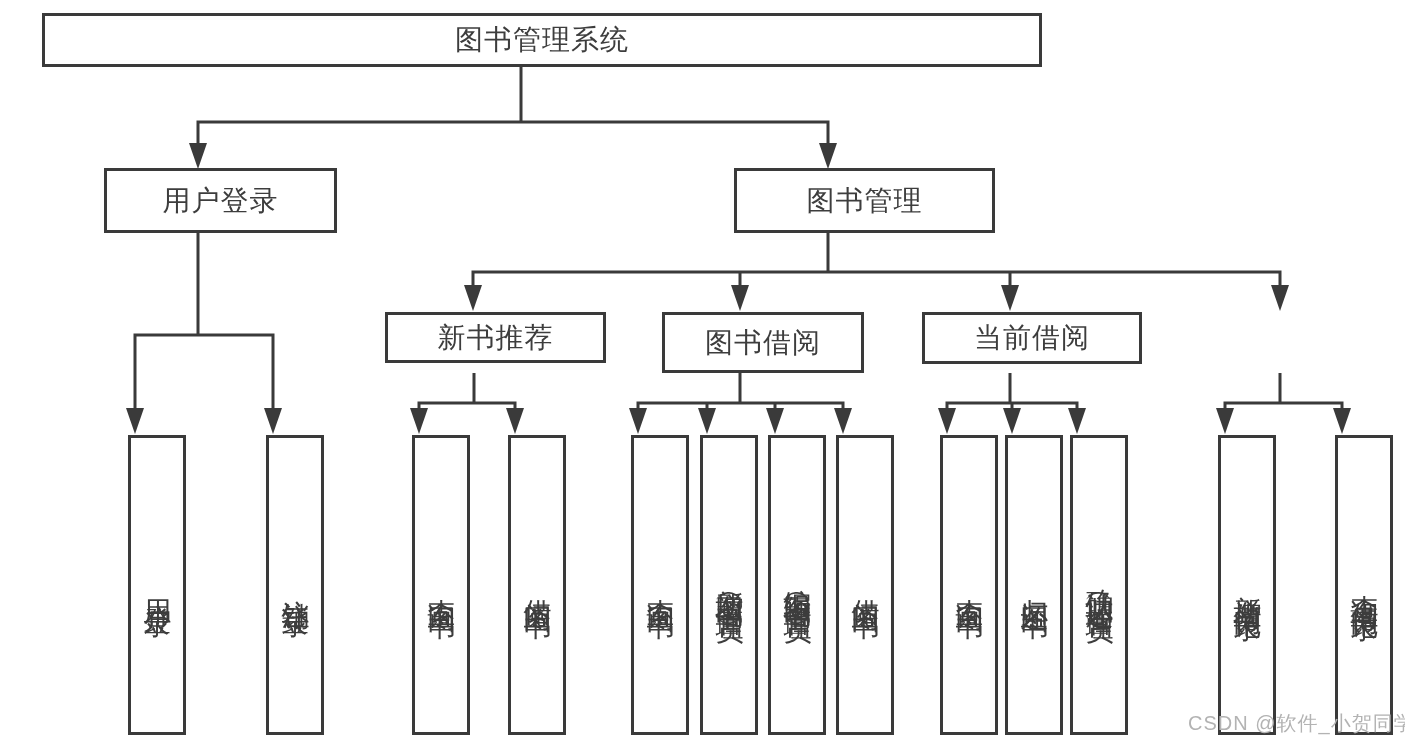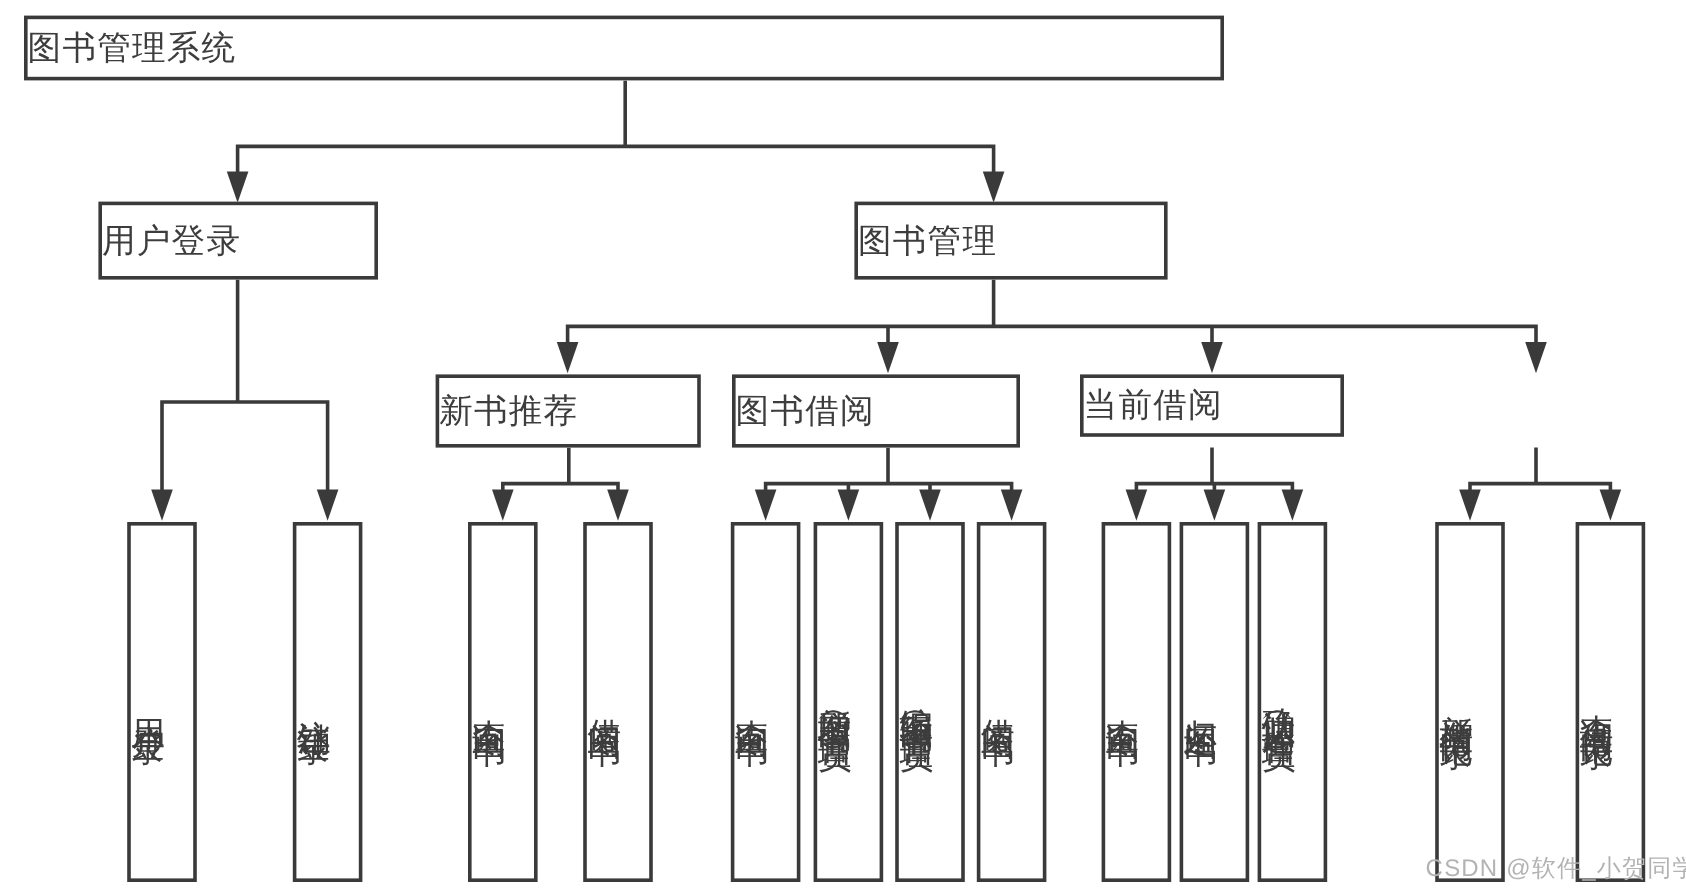--- a/index.html
+++ b/index.html
@@ -28,10 +28,12 @@
     background: #ffffff;
     display: flex;
     align-items: center;
+    justify-content: center;
     color: #3d3d3d;
     font-size: 28px;
     letter-spacing: 1px;
     text-align: center;
+    margin-left: 22px;
   }
   .node.vbox span {
     writing-mode: vertical-rl;

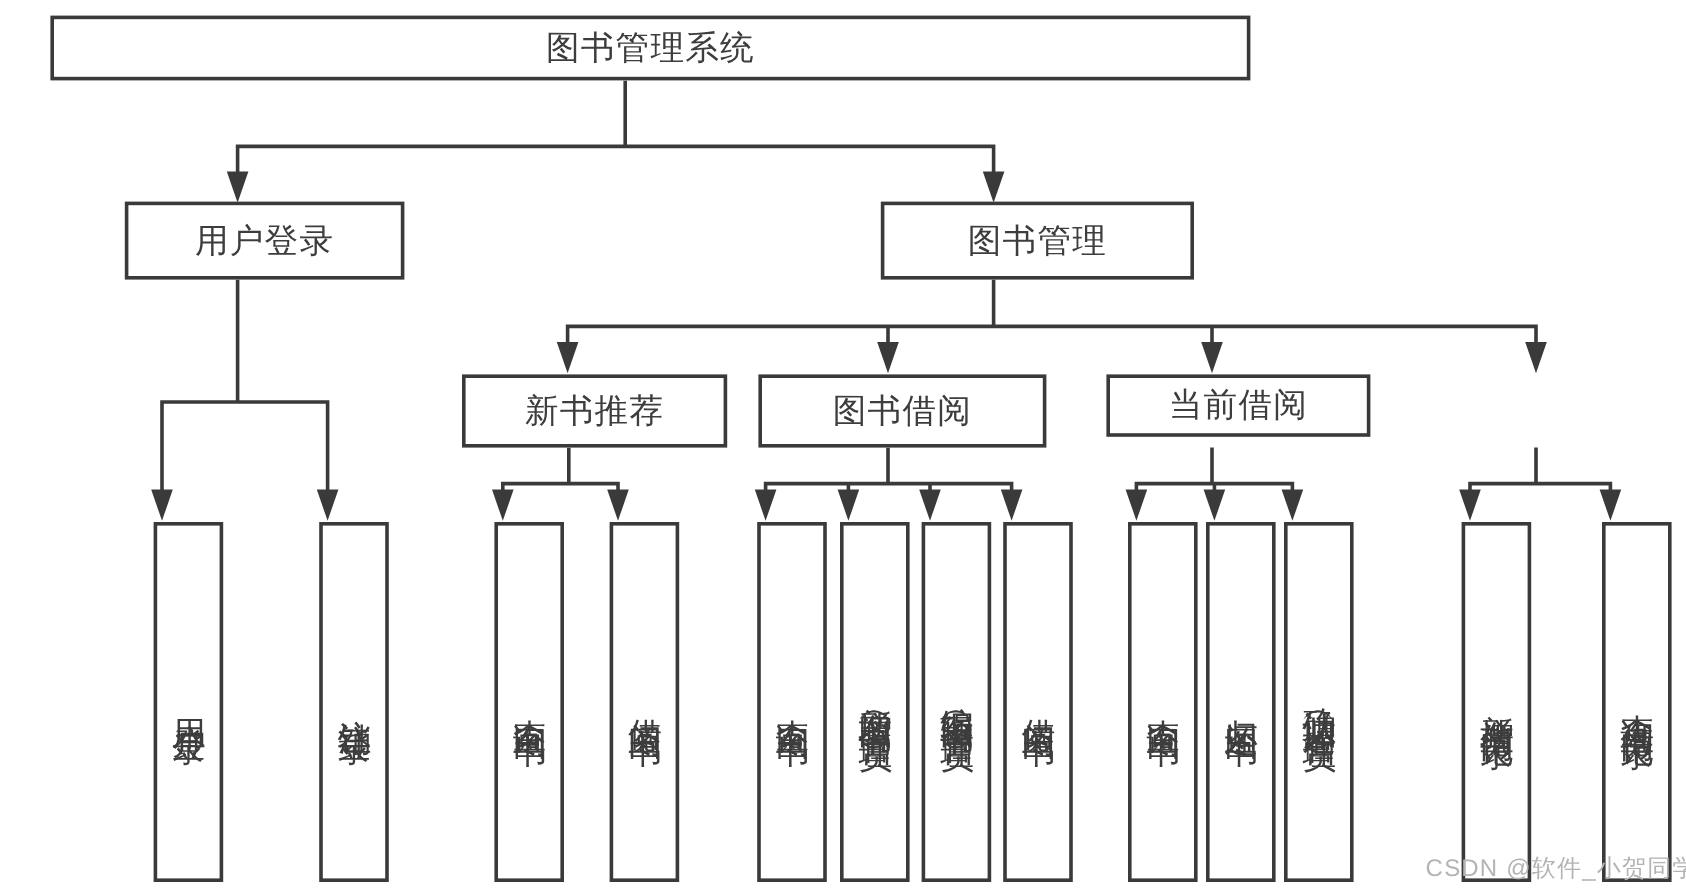--- a/index.html
+++ b/index.html
@@ -44,7 +44,7 @@
   .root-box        { left: 20px;   top: 13px;  width: 1000px; height: 54px; }
   .b-user-login    { left: 82px;   top: 168px; width: 233px;  height: 65px; }
   .b-book-mgmt     { left: 712px;  top: 168px; width: 261px;  height: 65px; }
-  .s-new-books     { left: 363px;  top: 312px; width: 221px;  height: 61px; }
+  .s-new-books     { left: 363px;  top: 312px; width: 221px;  height: 51px; }
   .s-book-borrow   { left: 610px;  top: 312px; width: 240px;  height: 61px; }
   .s-current       { left: 900px;  top: 312px; width: 220px;  height: 52px; }
   .s-records       { left: 1170px; top: 312px; width: 220px;  height: 61px; }

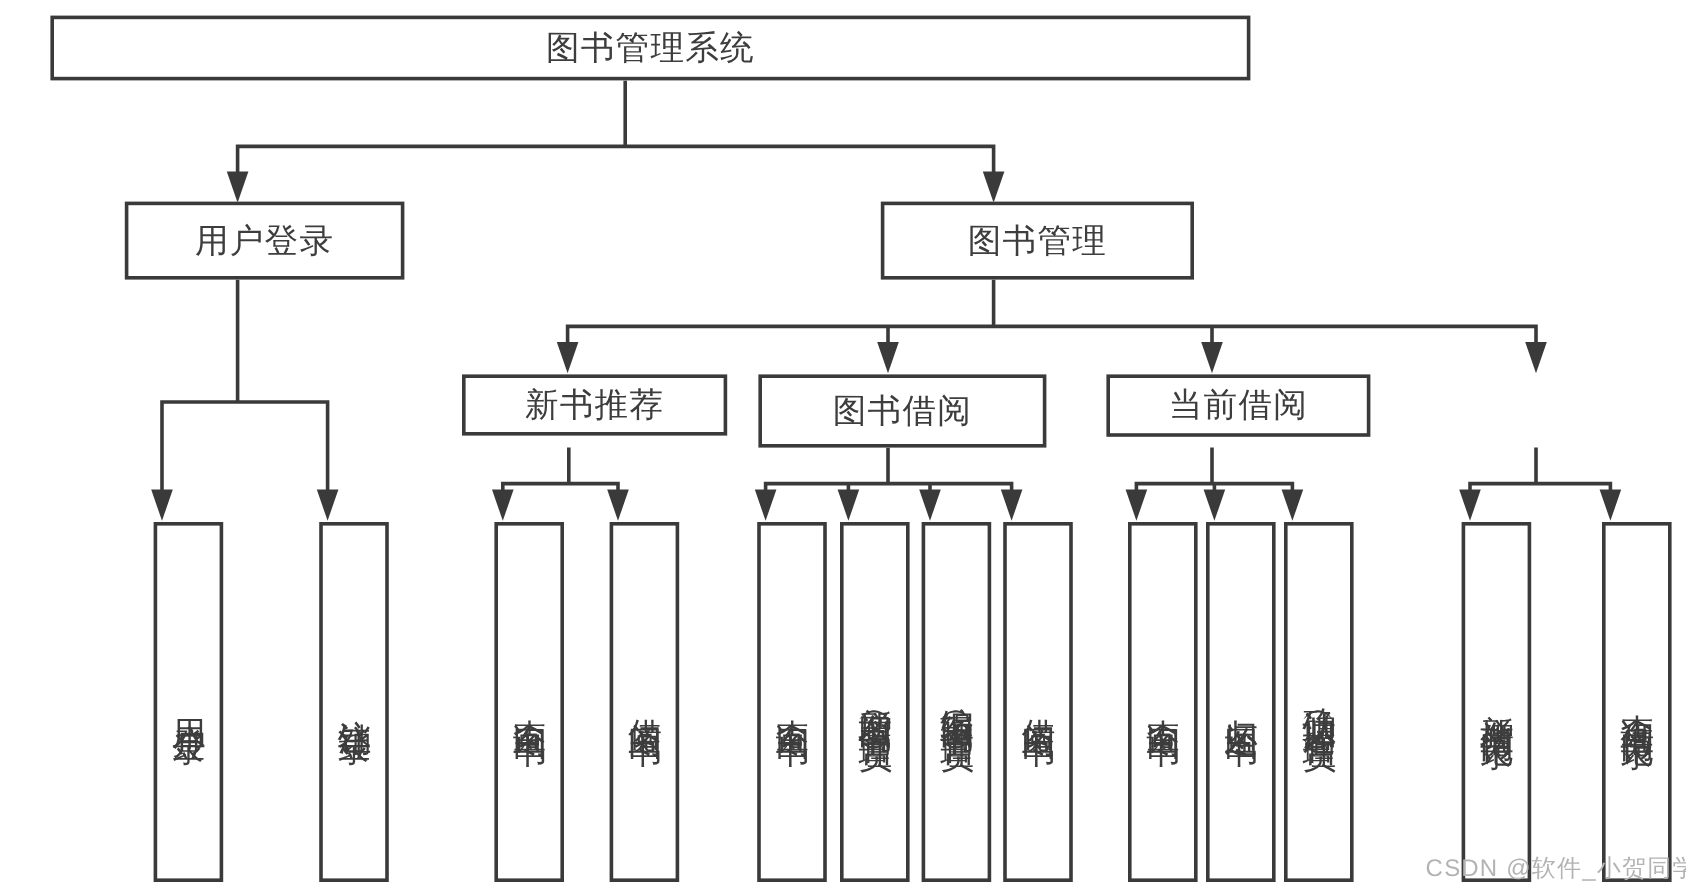--- a/index.html
+++ b/index.html
@@ -45,7 +45,7 @@
   .b-user-login    { left: 82px;   top: 168px; width: 233px;  height: 65px; }
   .b-book-mgmt     { left: 712px;  top: 168px; width: 261px;  height: 65px; }
   .s-new-books     { left: 363px;  top: 312px; width: 221px;  height: 51px; }
-  .s-book-borrow   { left: 610px;  top: 312px; width: 240px;  height: 61px; }
+  .s-book-borrow   { left: 640px;  top: 312px; width: 202px;  height: 61px; }
   .s-current       { left: 900px;  top: 312px; width: 220px;  height: 52px; }
   .s-records       { left: 1170px; top: 312px; width: 220px;  height: 61px; }
   

